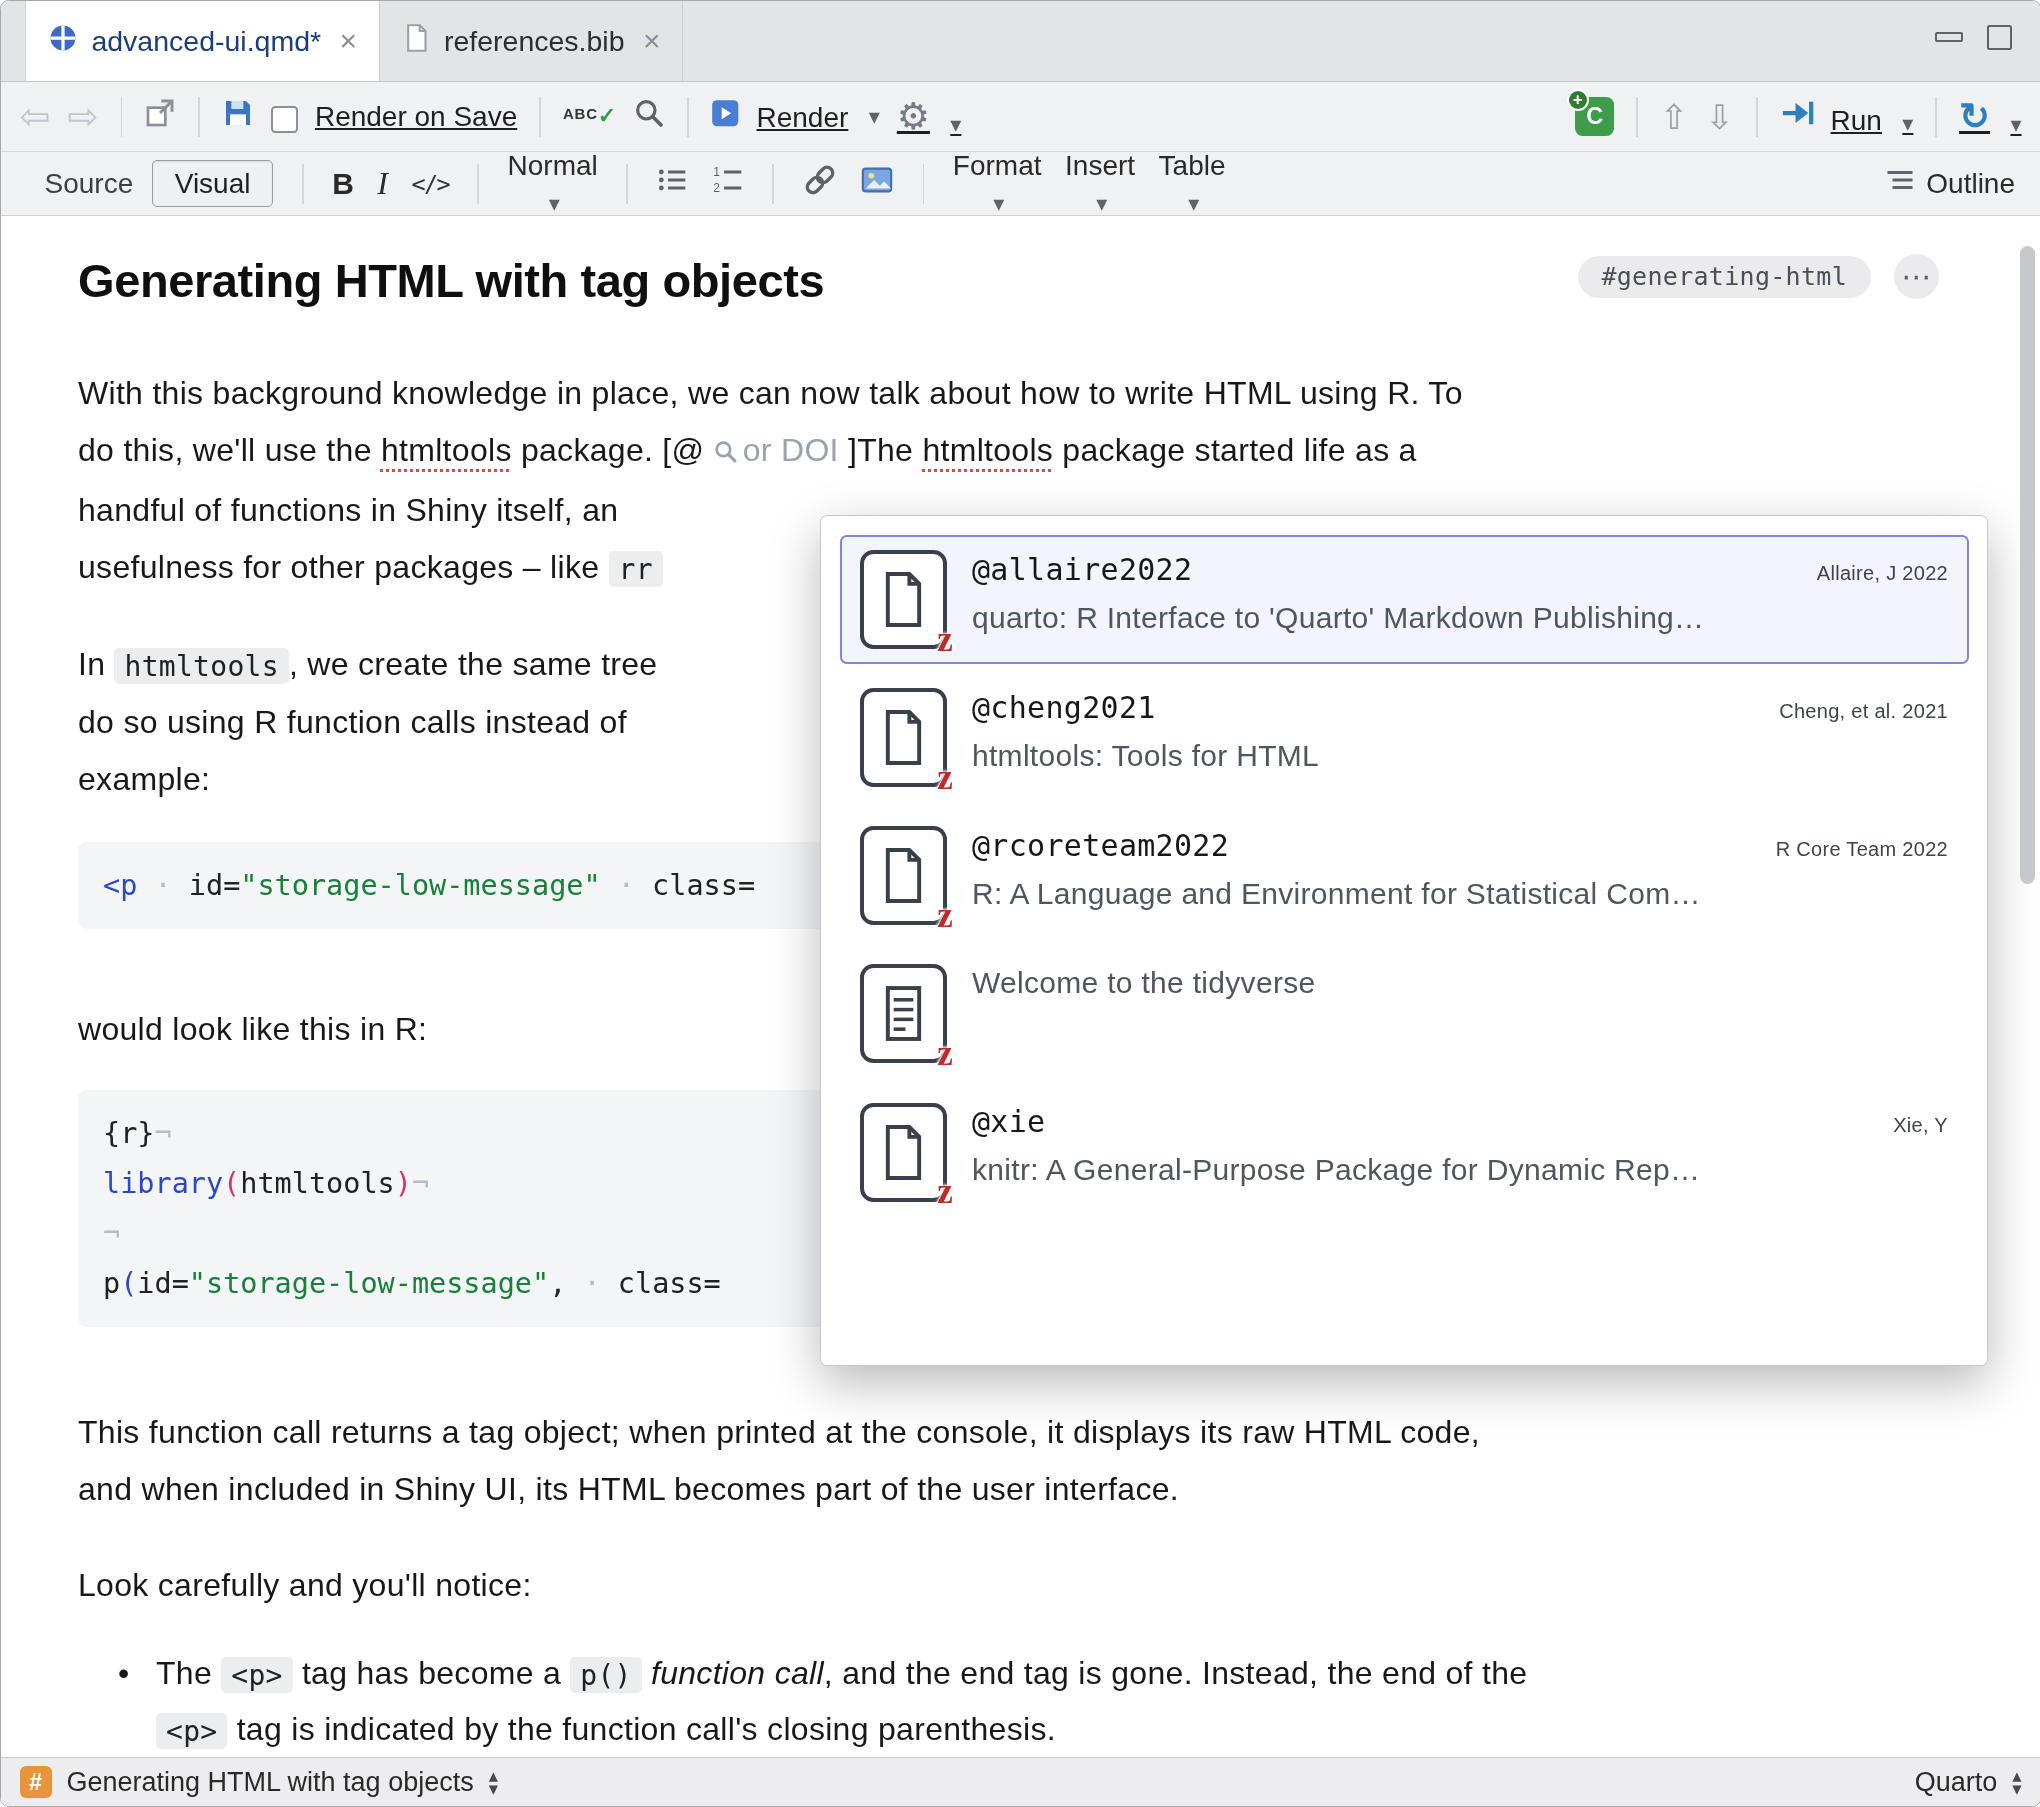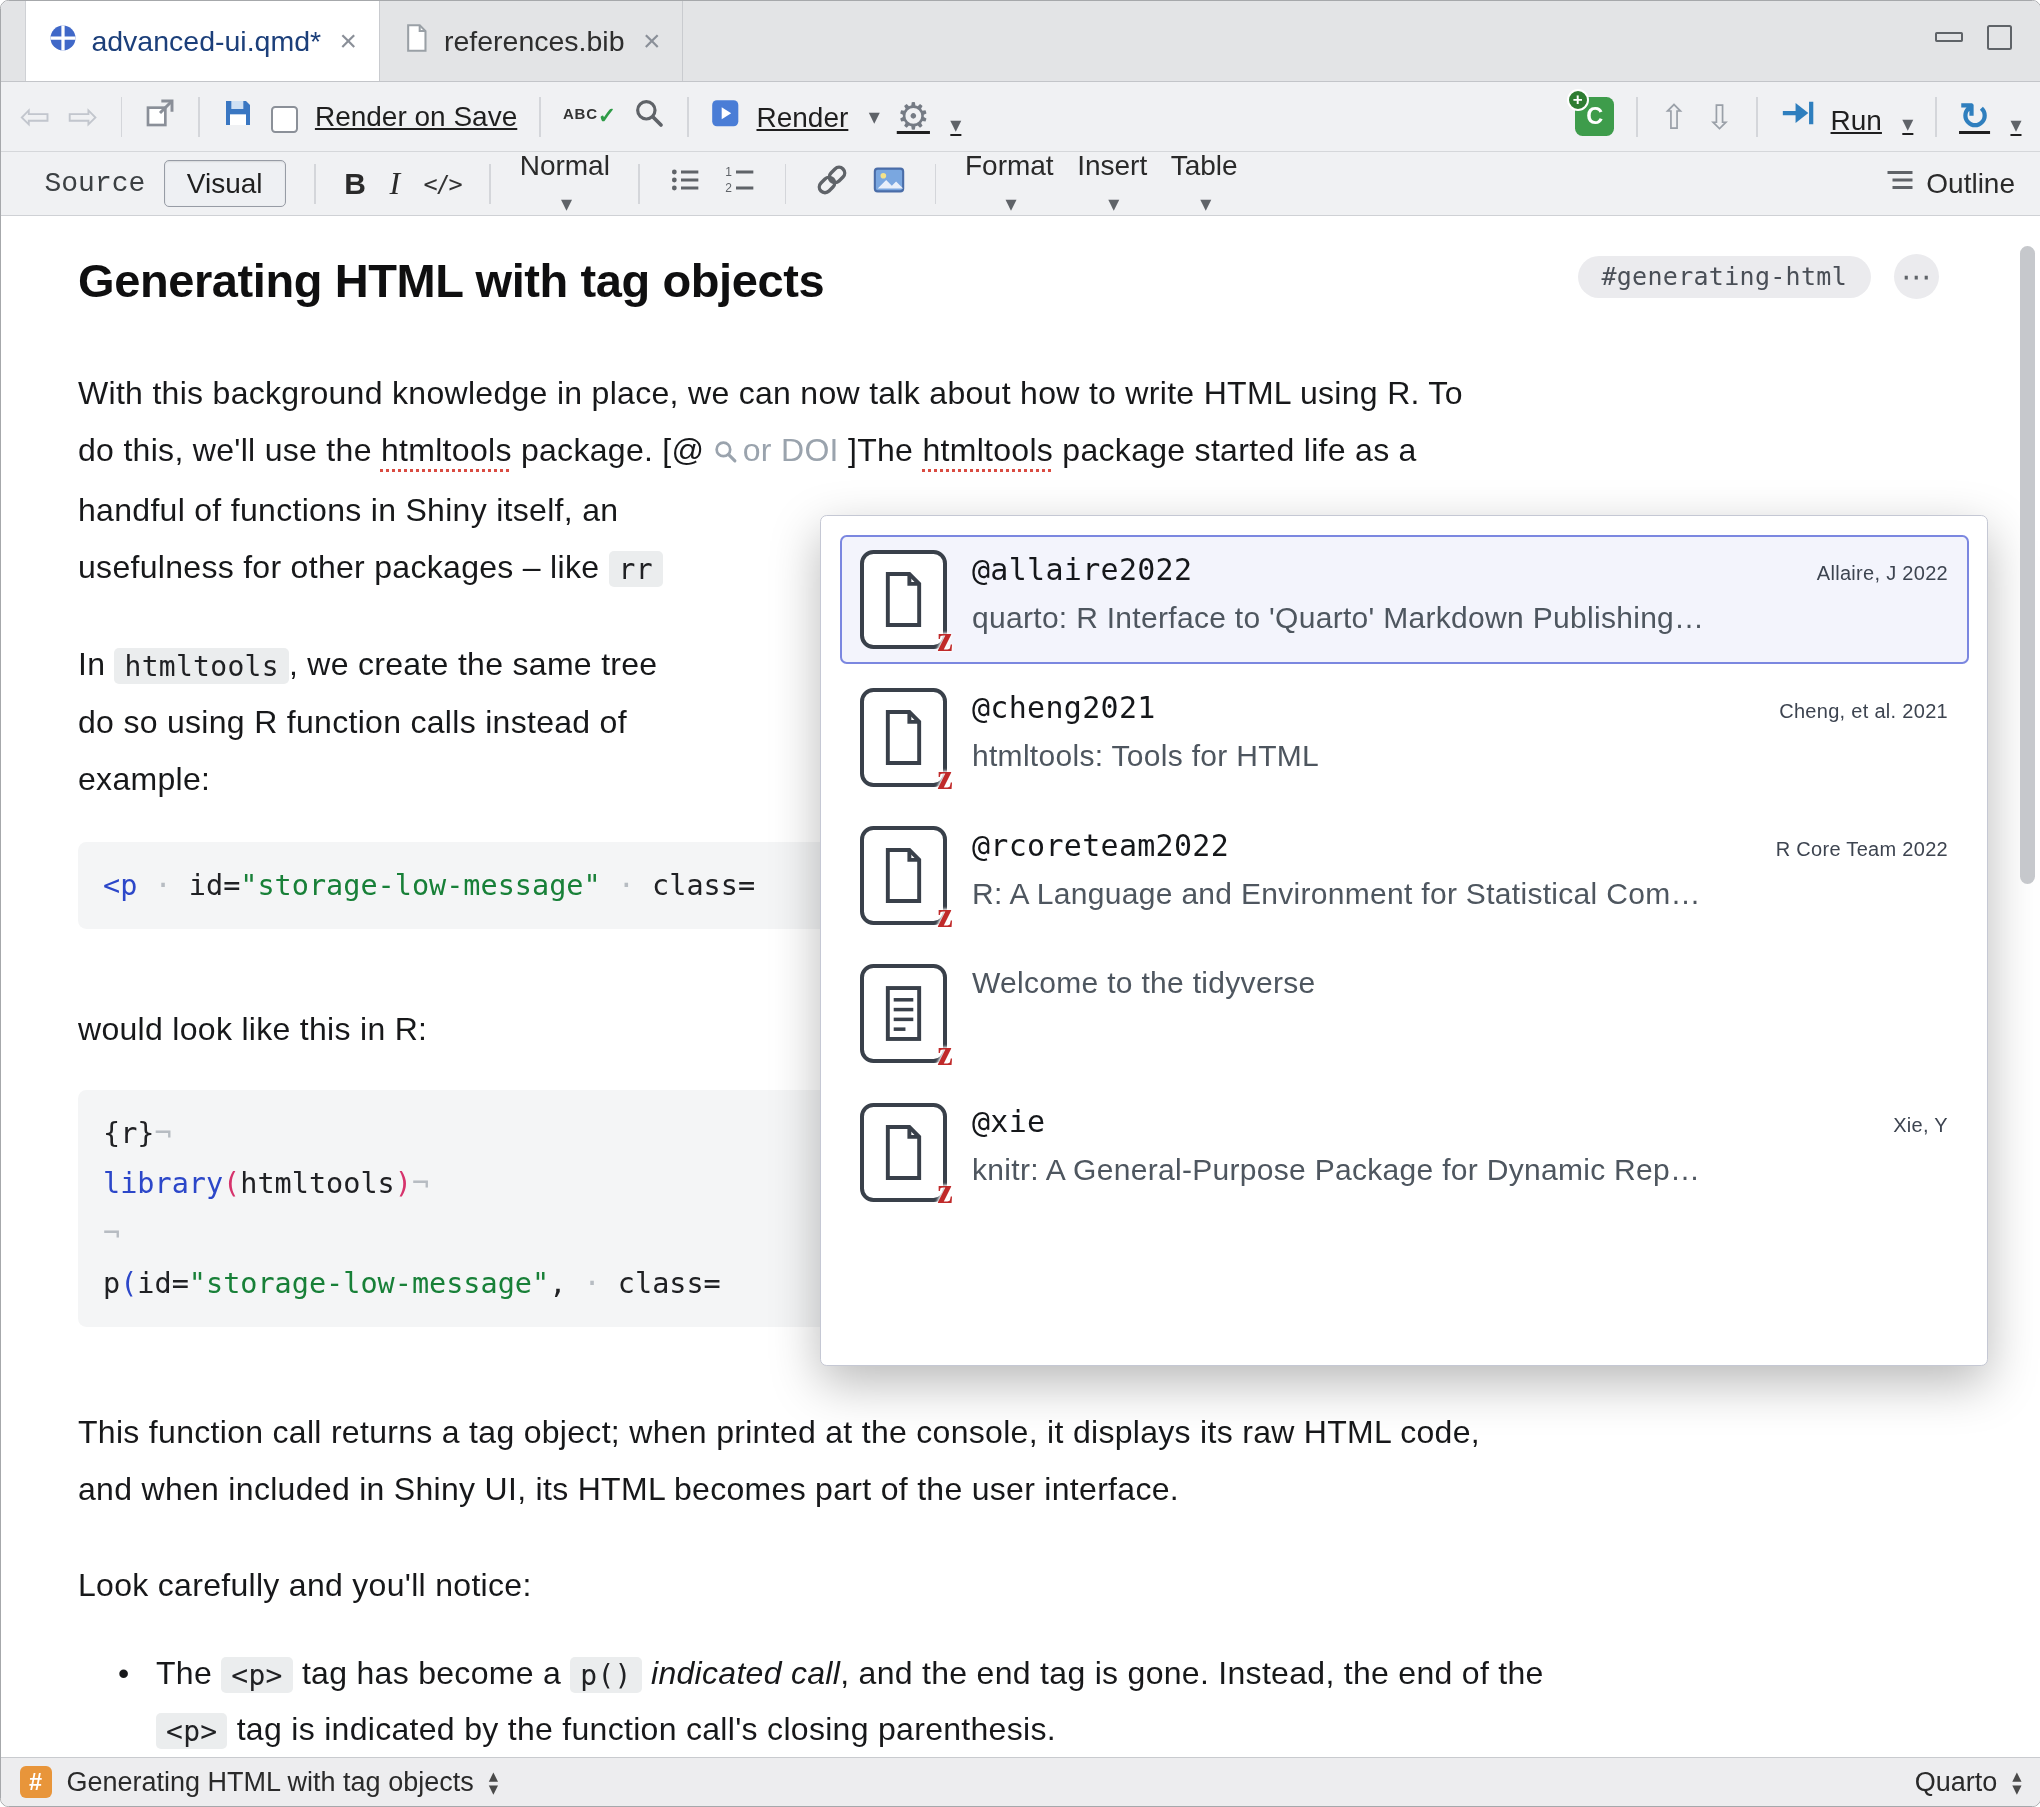--- a/index.html
+++ b/index.html
@@ -48,7 +48,7 @@
                 display:flex; align-items:center; justify-content:center; }
 
   .seg-toggle { display:flex; align-items:center; gap:0; }
-  .seg-label { color:#3c4043; padding:6.7px 18.5px;font-family:Liberation Mono, monospace; }
+  .seg-label { color:#3c4043; padding:6.7px 18.5px; }
   .seg-btn { border:1.7px solid #979ca5; background:#eef0f3; border-radius:5px; padding:6.7px 22px; color:#1f1f1f;
              box-shadow:inset 0 0.8px 1.7px rgba(0,0,0,0.12); }
   .fmt-bold { font-weight:bold; font-size:30px; }

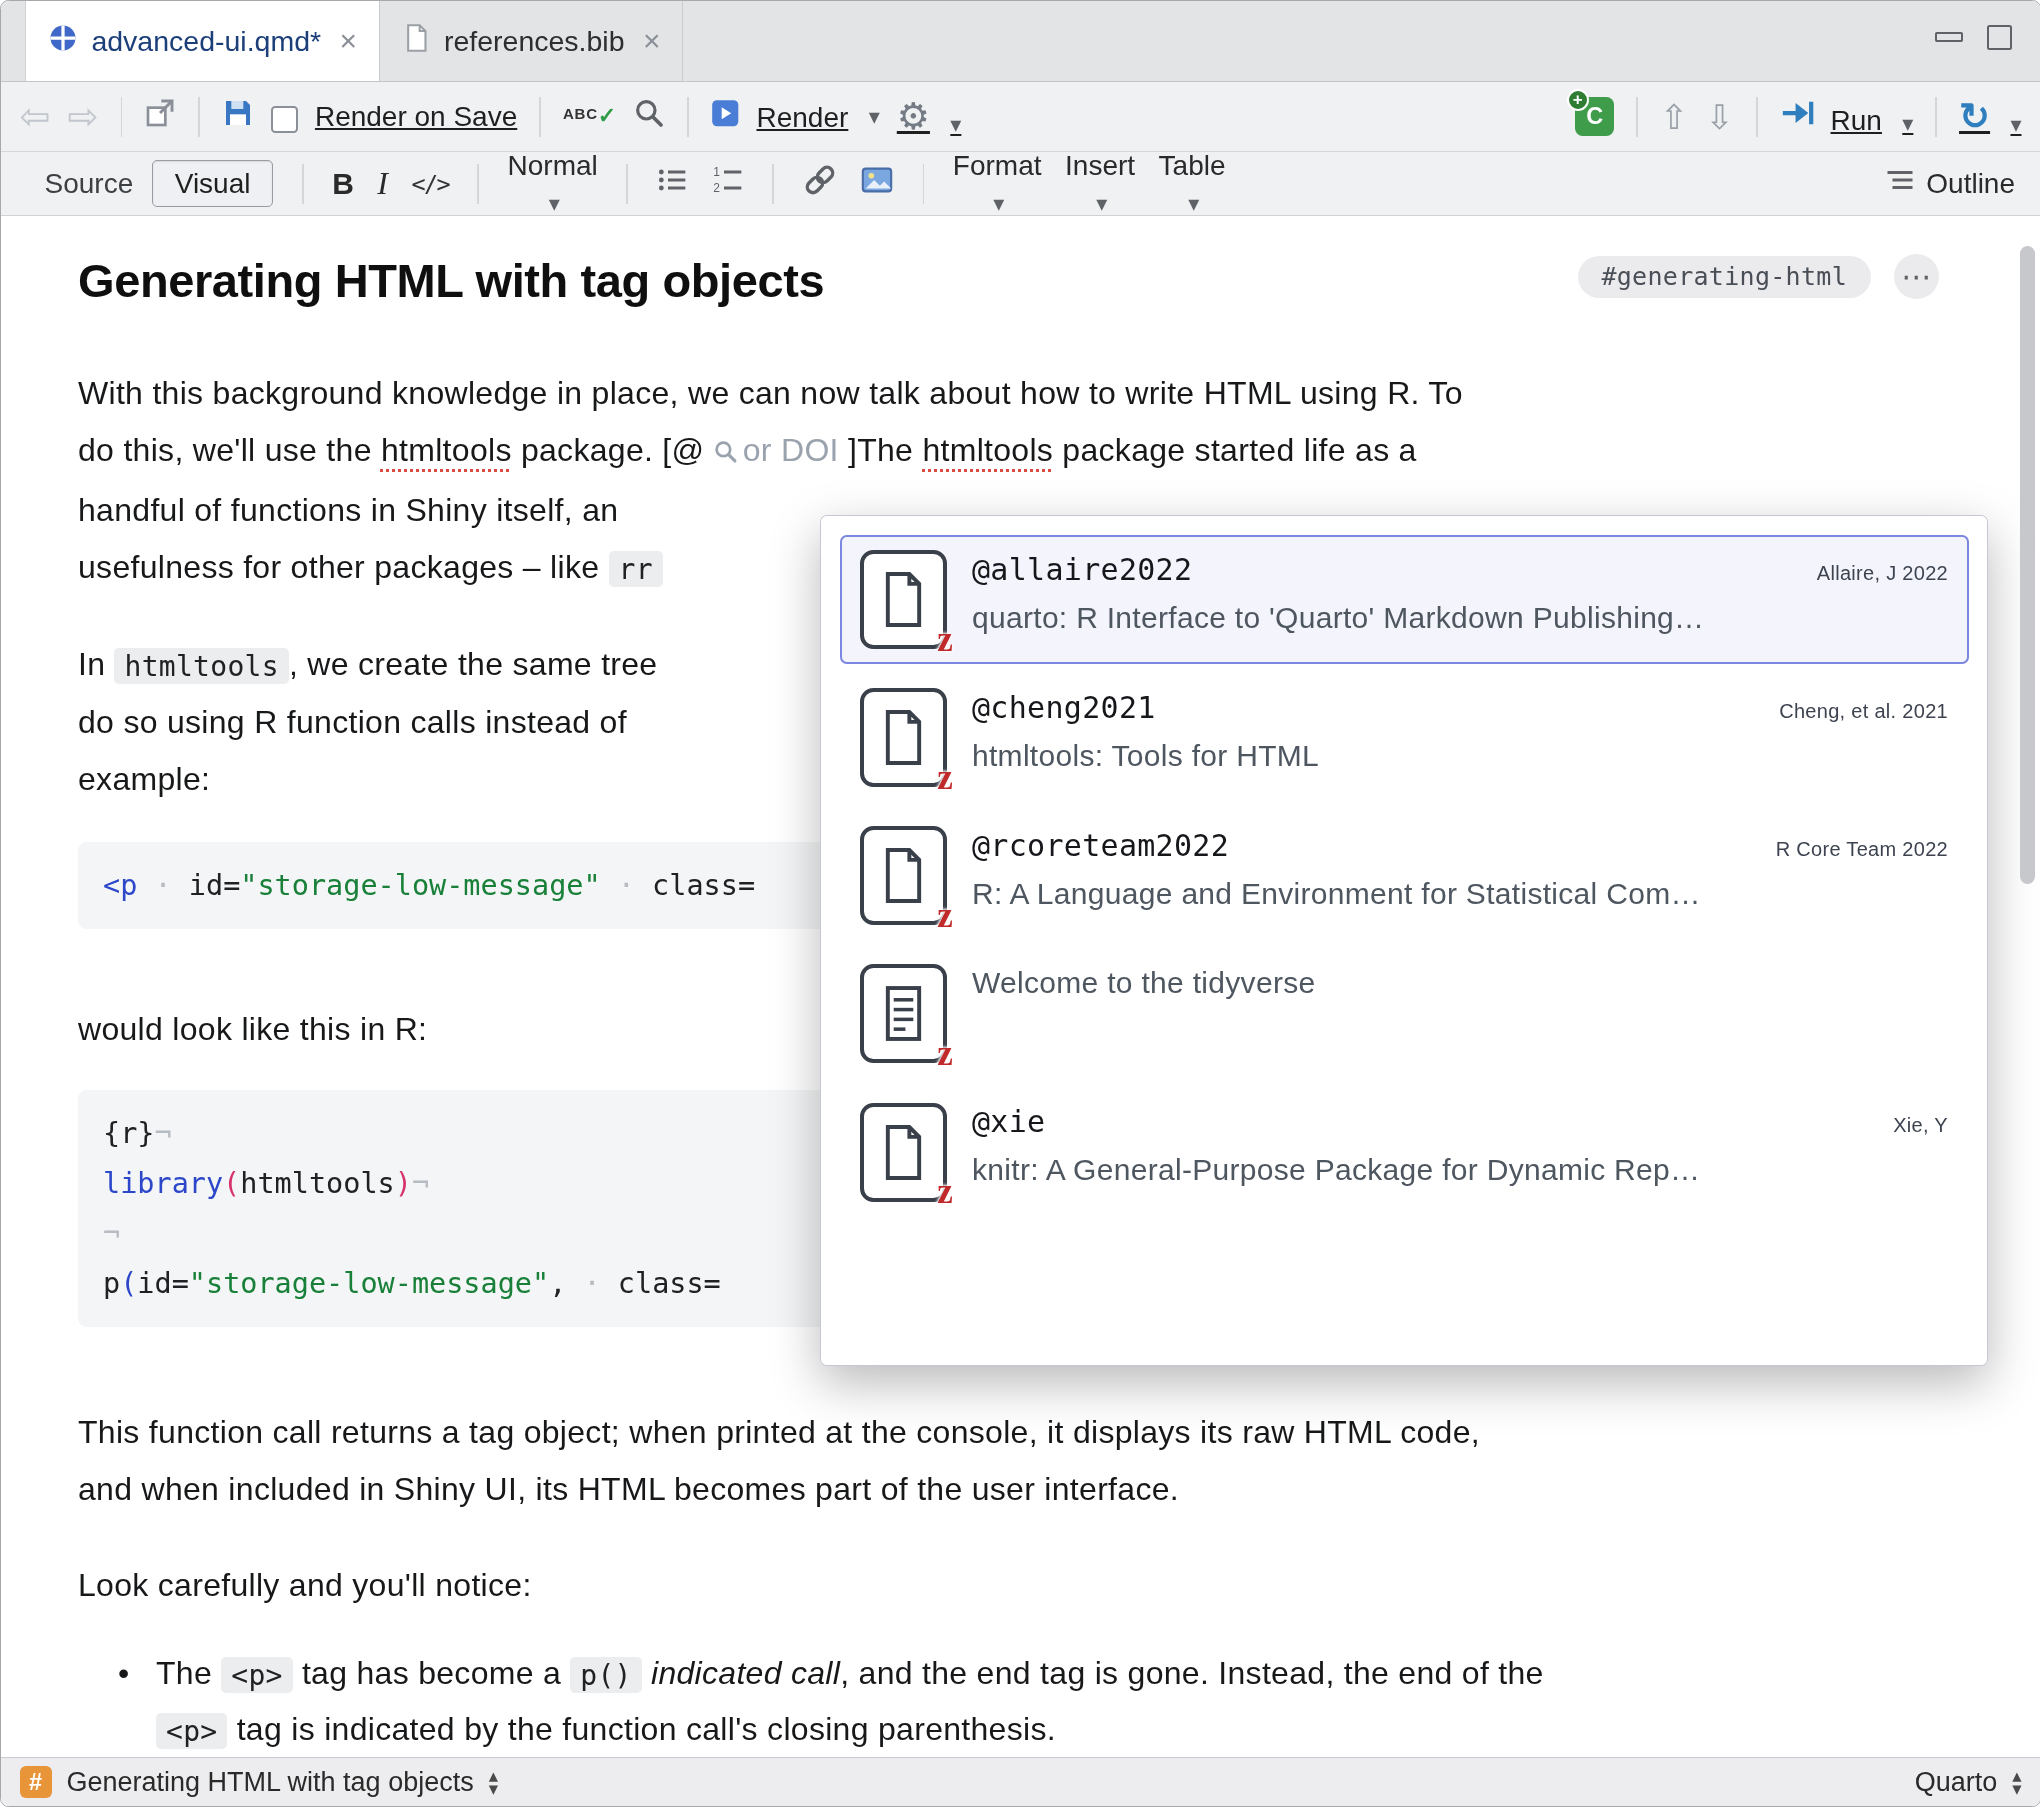--- a/index.html
+++ b/index.html
@@ -382,7 +382,7 @@
 
       <div class="bullet">
         <div class="bullet-l1">
-          <span class="bdot">•</span><span>The </span><span class="codespan">&lt;p&gt;</span><span> tag has become a </span><span class="codespan">p()</span><span class="em"> indicated call</span><span>, and the end tag is gone. Instead, the end of the</span>
+          <span class="bdot">•</span><span>The </span><span class="codespan">&lt;p&gt;</span><span> tag has become a </span><span class="codespan">p()</span><span class="em"> function call</span><span>, and the end tag is gone. Instead, the end of the</span>
         </div>
         <div class="bullet-l2">
           <span class="codespan">&lt;p&gt;</span><span> tag is indicated by the function call's closing parenthesis.</span>

